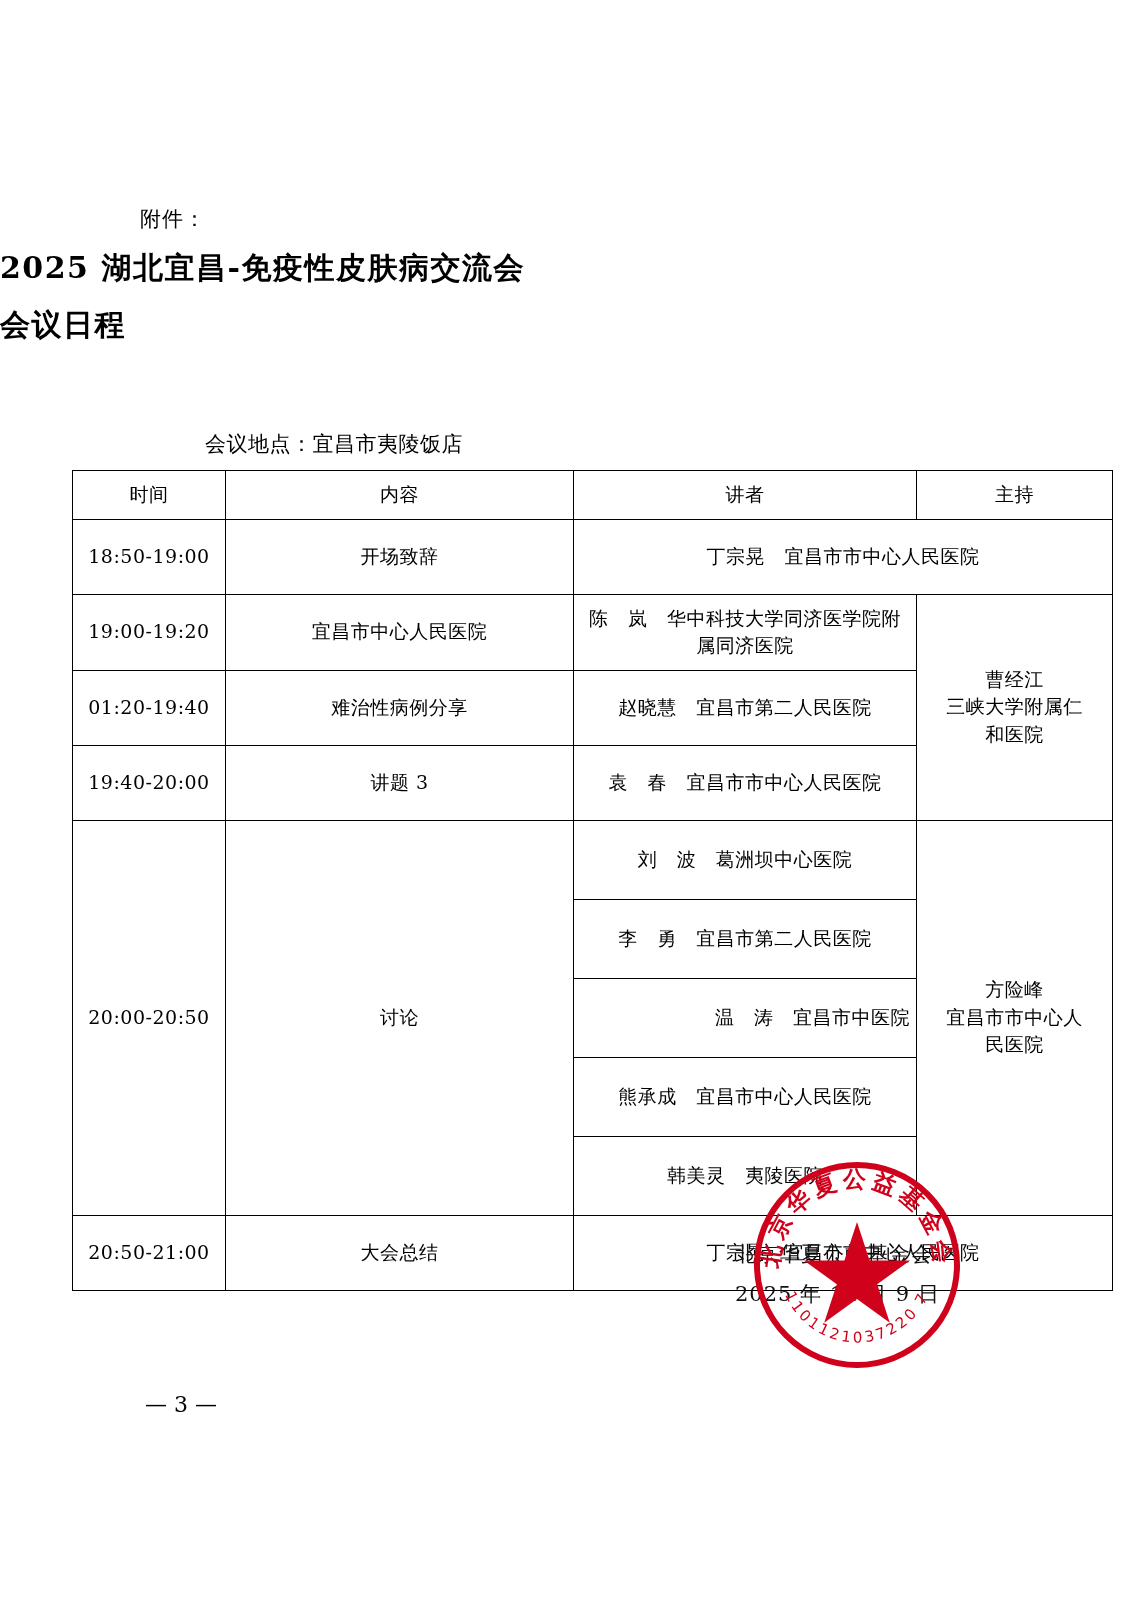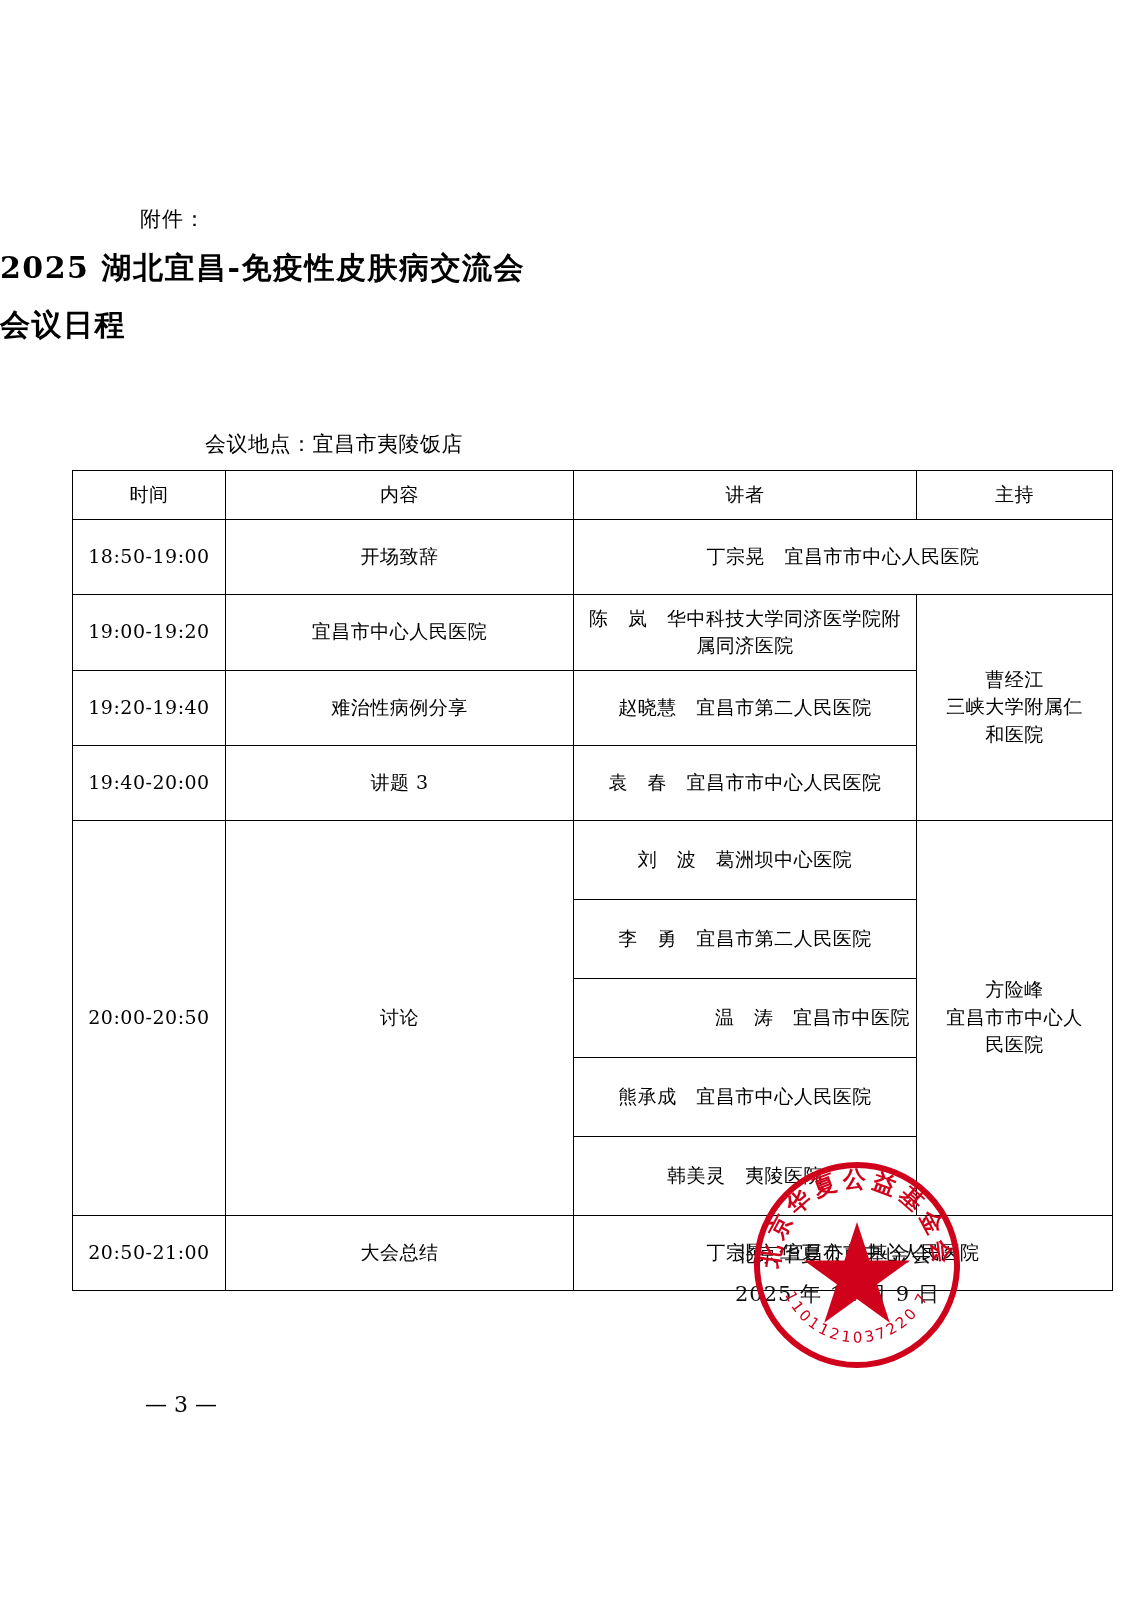--- a/index.html
+++ b/index.html
@@ -151,7 +151,7 @@
       </tr>
 
       <tr class="row-tall">
-        <td class="col-time">19:20-19:40</td>
+        <td class="col-time">01:20-19:40</td>
         <td class="col-content">难治性病例分享</td>
         <td class="col-speaker">赵晓慧　宜昌市第二人民医院</td>
       </tr>

